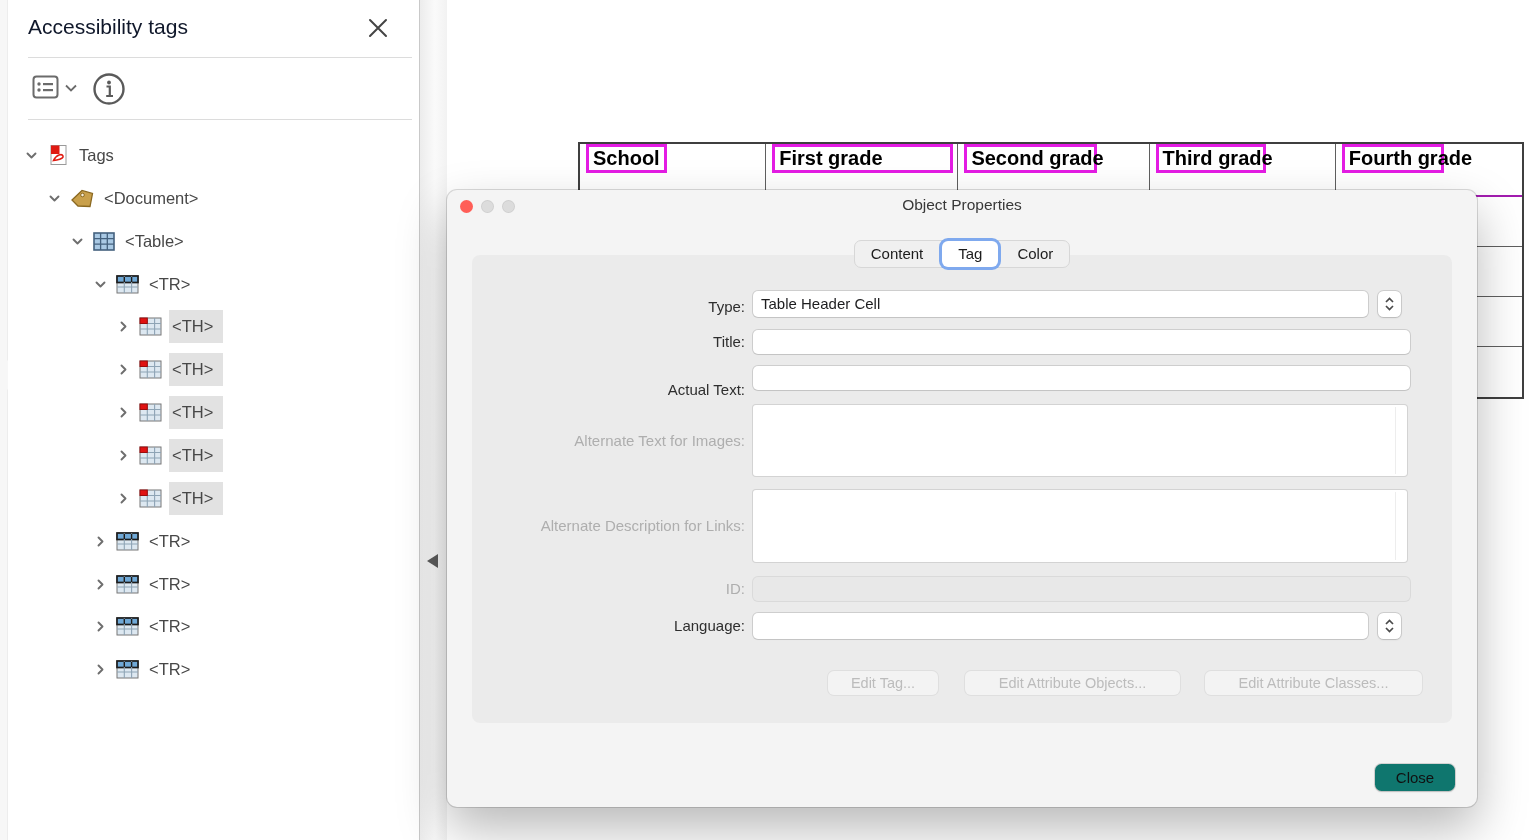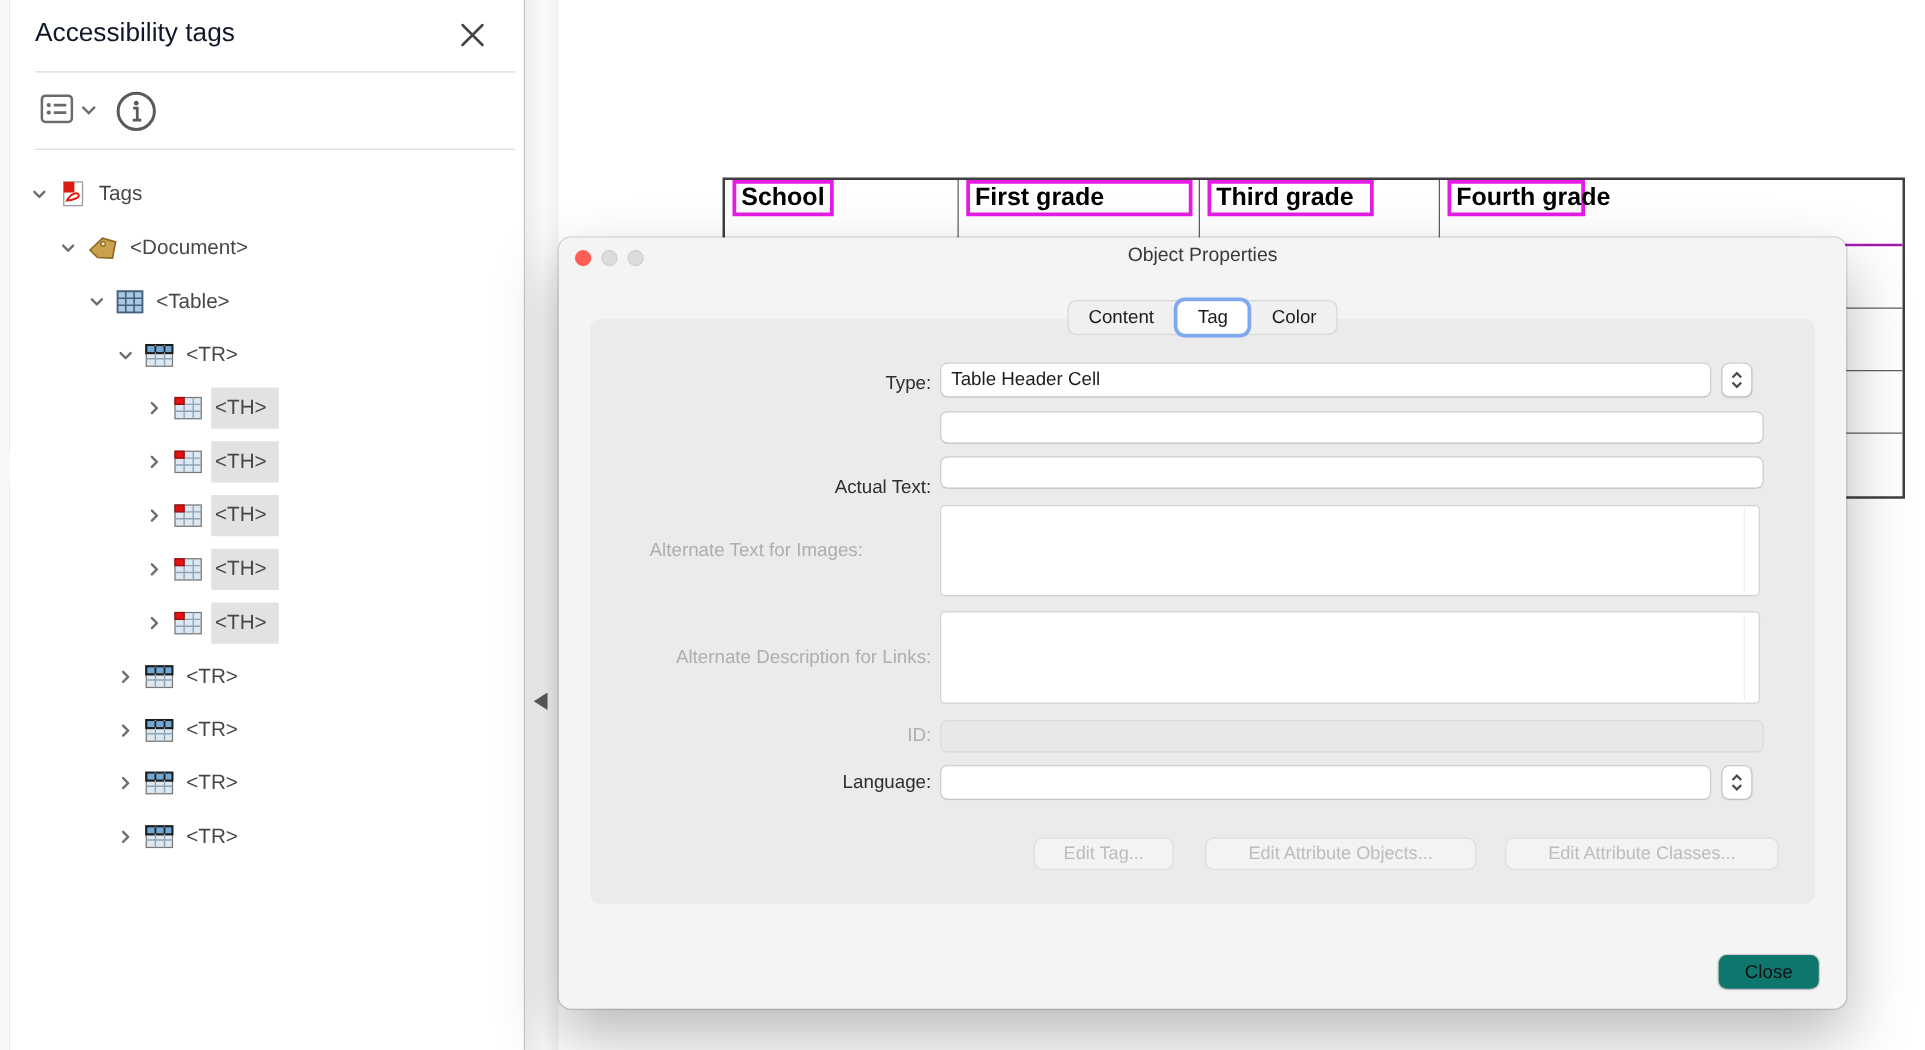--- a/index.html
+++ b/index.html
@@ -139,6 +139,9 @@
           <div class="hl-box" style="border-color: rgb(228, 28, 228);">First grade</div>
         </div>
         <div class="pdf-th">
+          <div class="hl-box" style="border-color: rgb(228, 28, 228);">Second grade</div>
+        </div>
+        <div class="pdf-th">
           <div class="hl-box" style="border-color: rgb(228, 28, 228);">Third grade</div>
         </div>
         <div class="pdf-th">

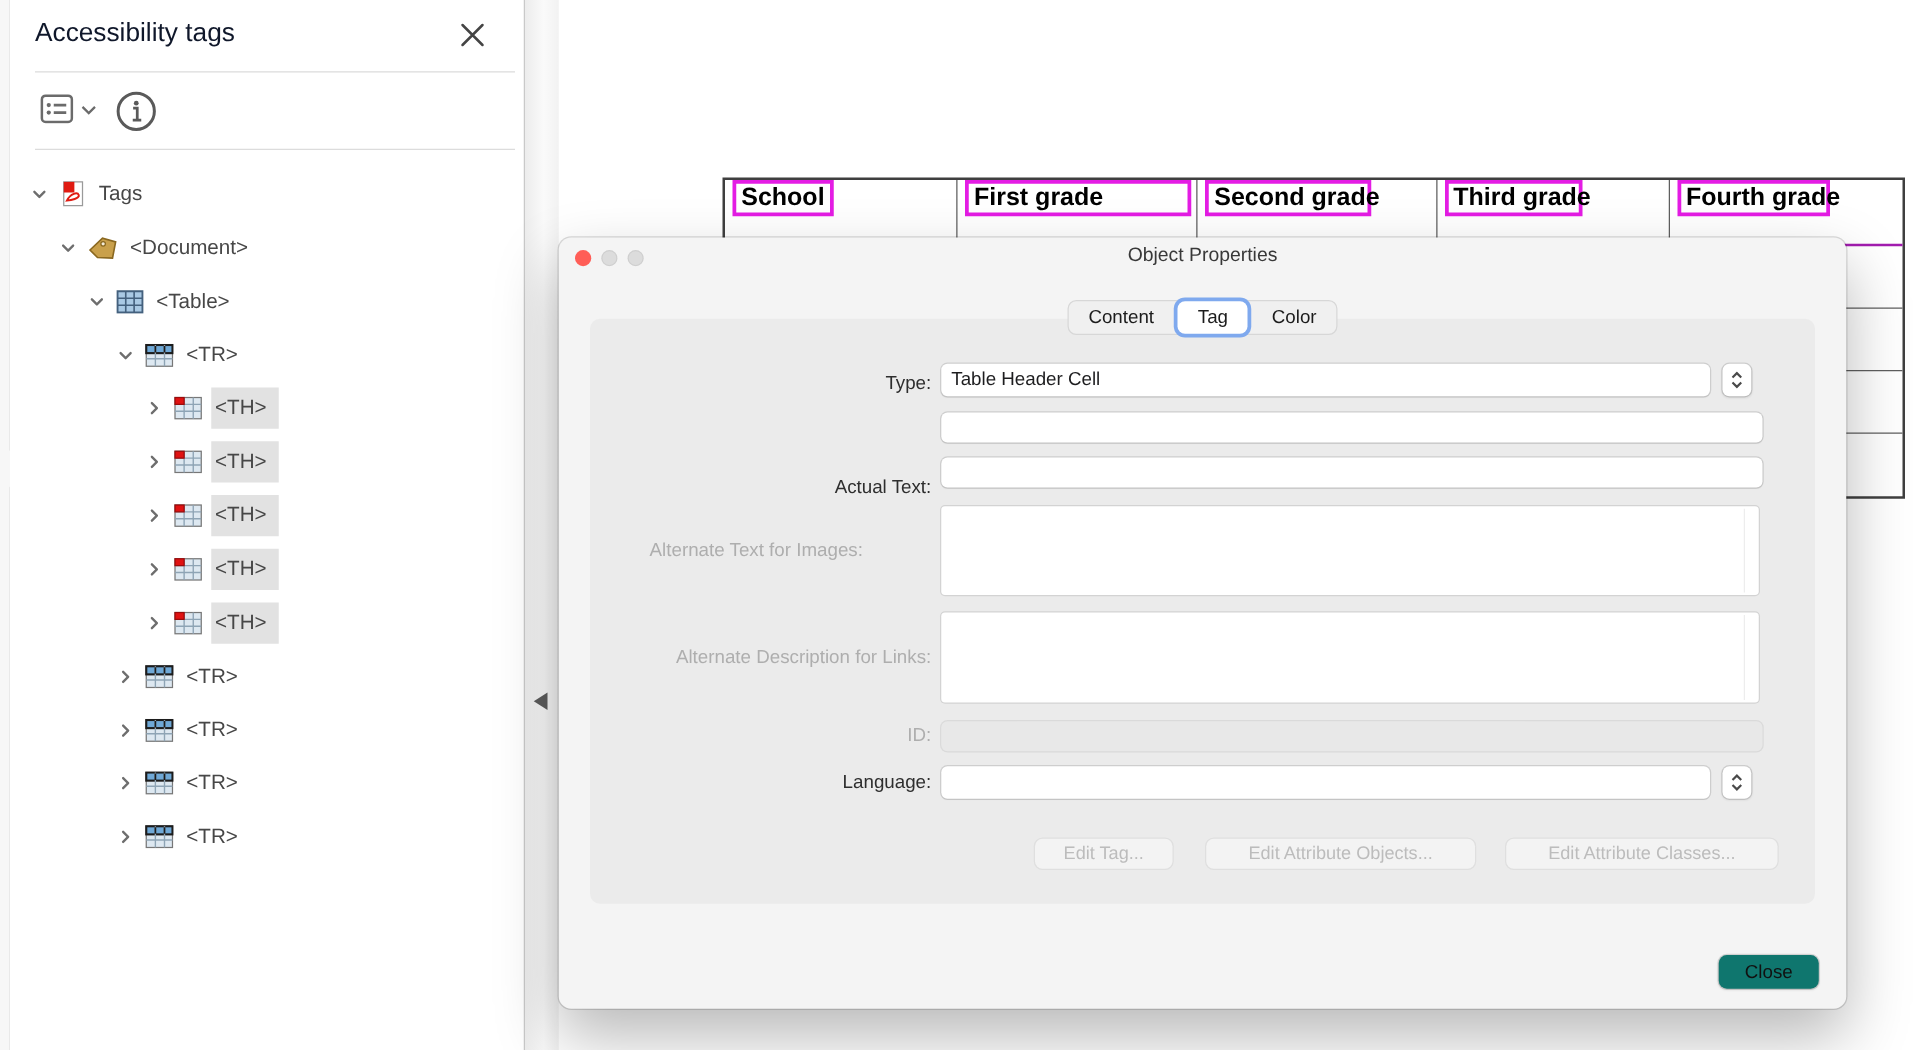--- a/index.html
+++ b/index.html
@@ -54,7 +54,7 @@
   .pdf-th:nth-child(2) .hl-box { width:181px; }
   .pdf-th:nth-child(3) .hl-box { width:133px; }
   .pdf-th:nth-child(4) .hl-box { width:110px; }
-  .pdf-th:nth-child(5) .hl-box { width:122px; }
+  .pdf-th:nth-child(5) .hl-box { width:102px; }
   .pdf-body-row { height:50px; border-bottom:1px solid #5f5f5f; }
   .pdf-body-row:last-child { border-bottom:none; }
 

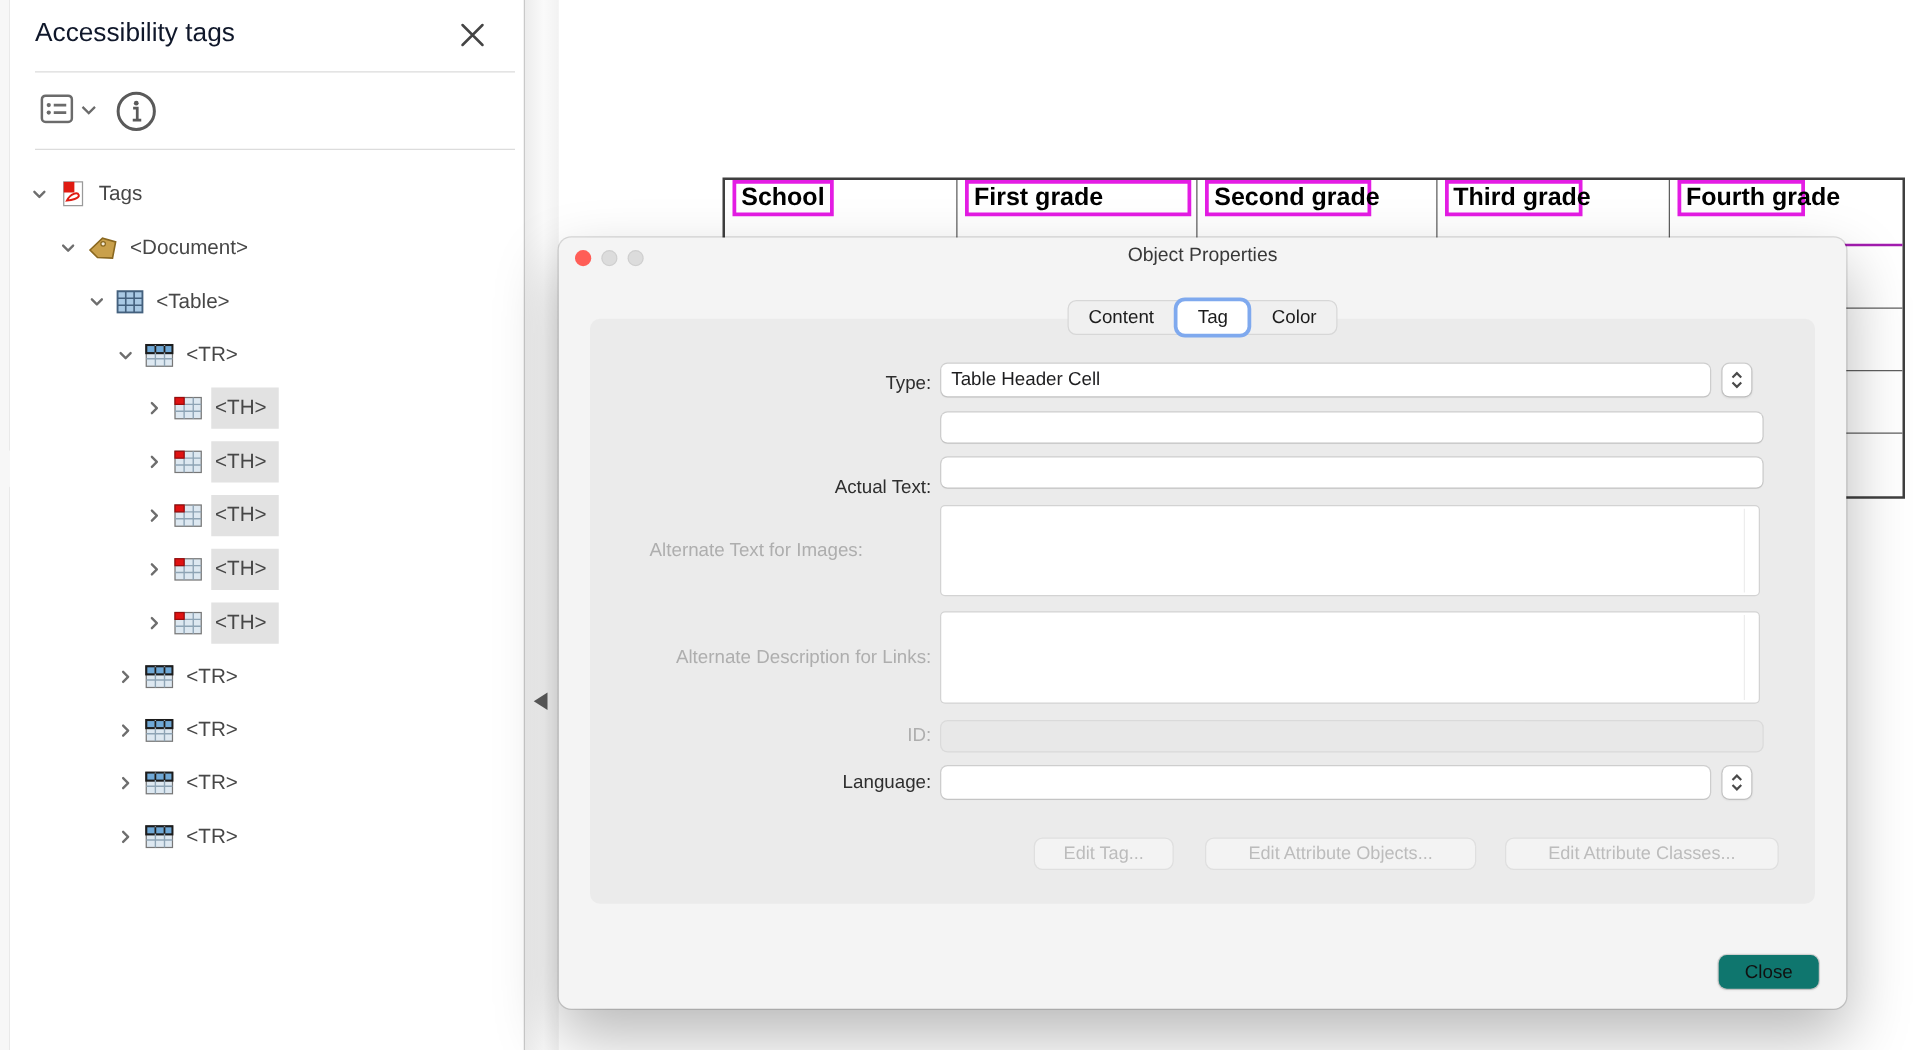--- a/index.html
+++ b/index.html
@@ -410,6 +410,7 @@
         </svg>
     </div>
 
+    <div class="flabel lt-title">Title:</div>
     <div class="ffield f-title"></div>
 
     <div class="flabel lt-actual">Actual Text:</div>

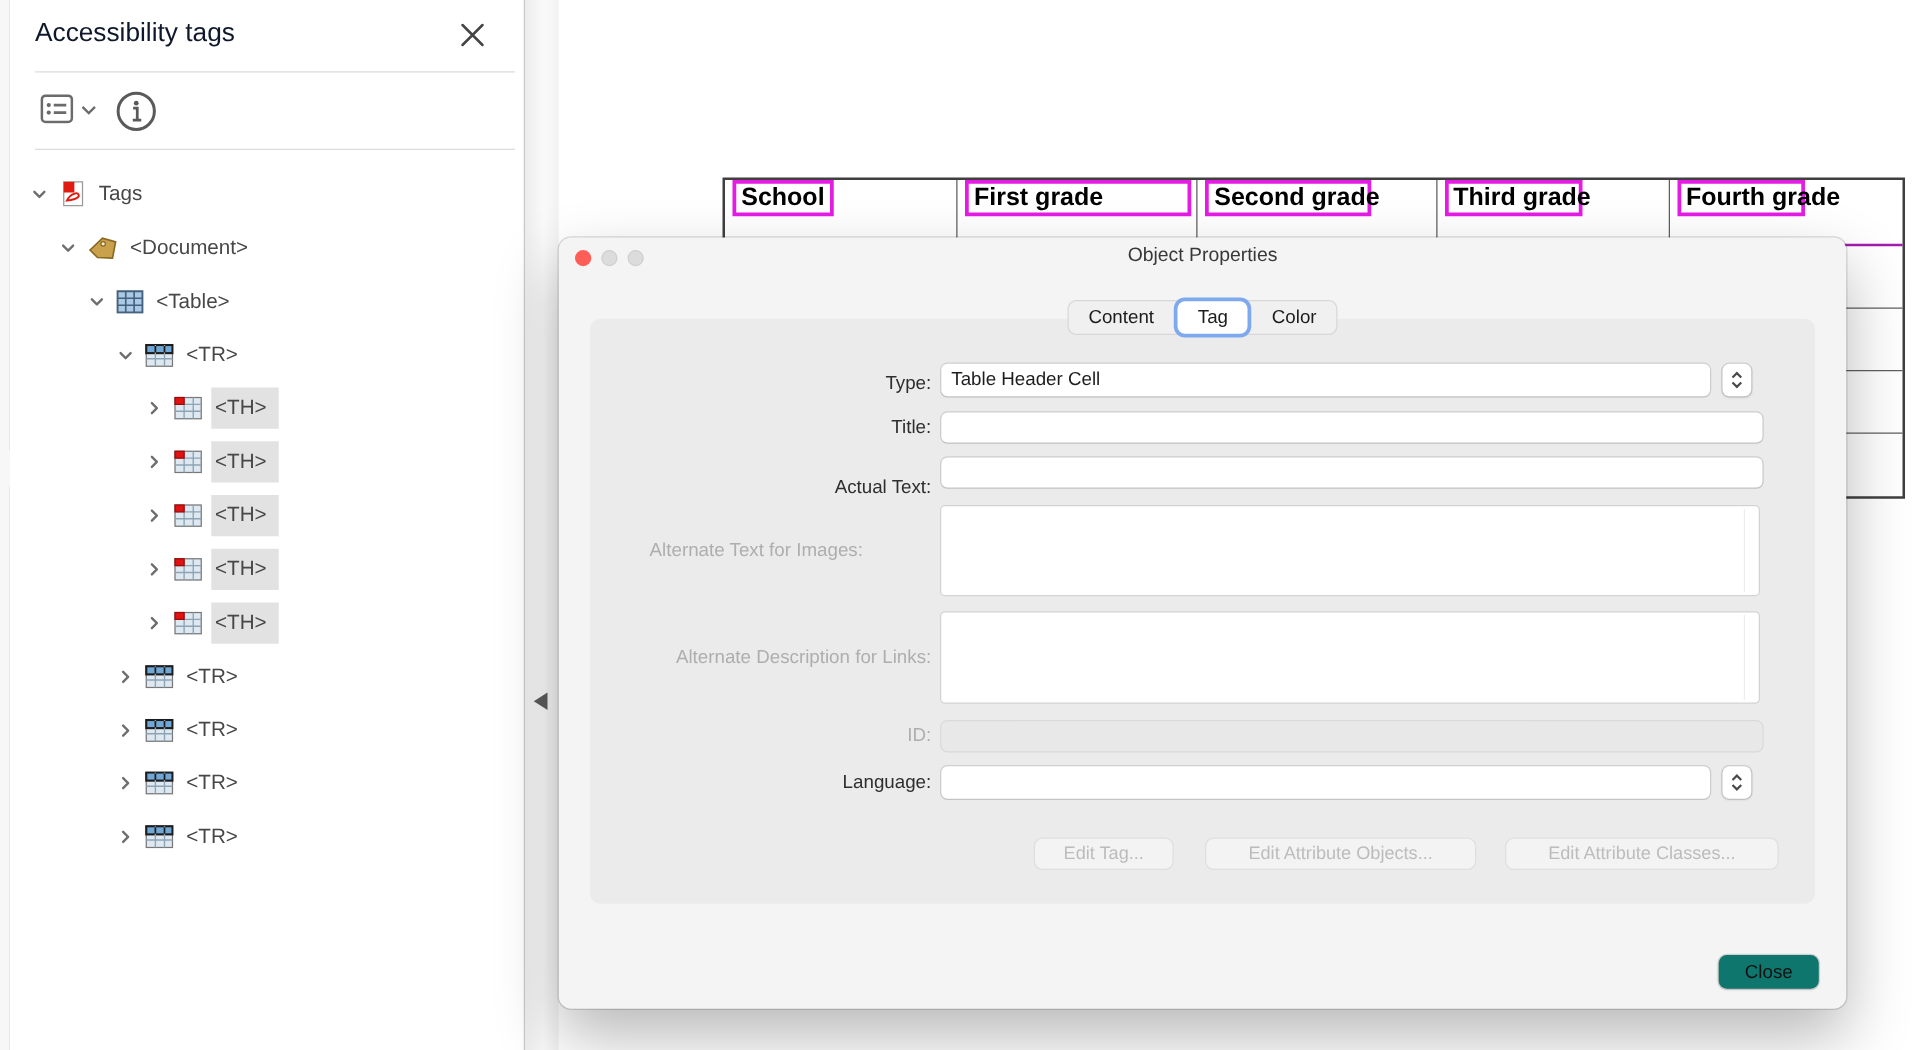--- a/index.html
+++ b/index.html
@@ -84,7 +84,7 @@
             font-size:15px; color:#2e2e2e; }
   .flabel.disabled { color:#aeaeae; }
   .lt-type { top:104px; line-height:26px; } .lt-title { top:140px; line-height:24px; }
-  .lt-actual { top:188px; line-height:24px; } .lt-images { top:238px; line-height:26px;text-align:center; }
+  .lt-actual { top:188px; line-height:24px; } .lt-images { top:238px; line-height:26px; }
   .lt-links { top:323px; line-height:26px; } .lt-id { top:387px; line-height:24px; }
   .lt-lang { top:423px; line-height:26px; }
 

